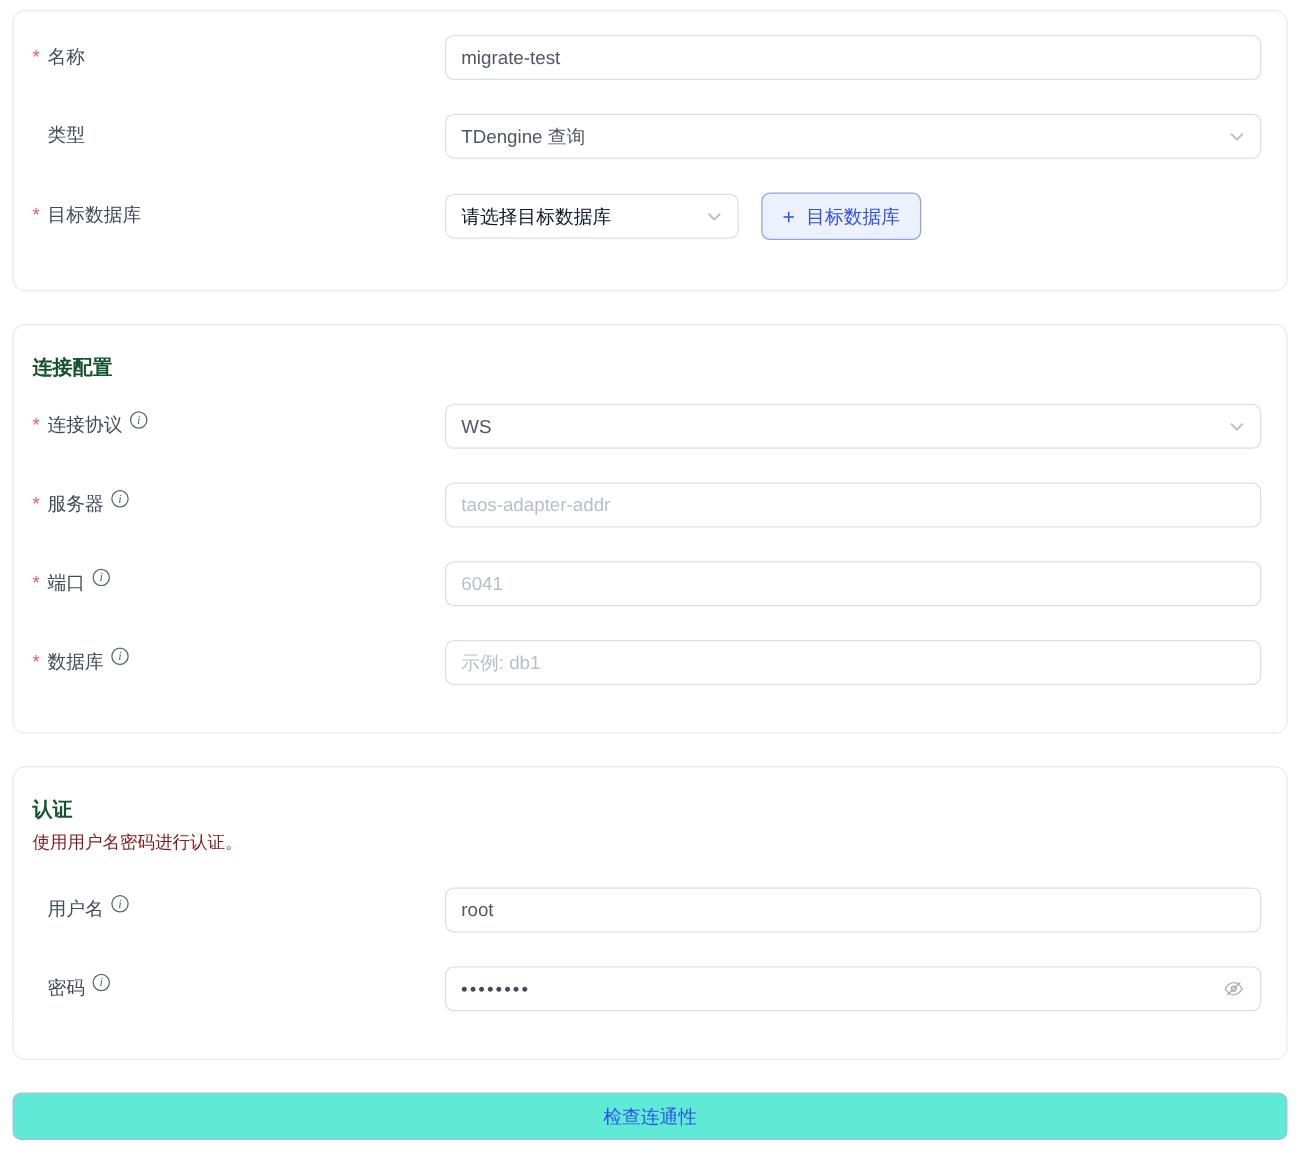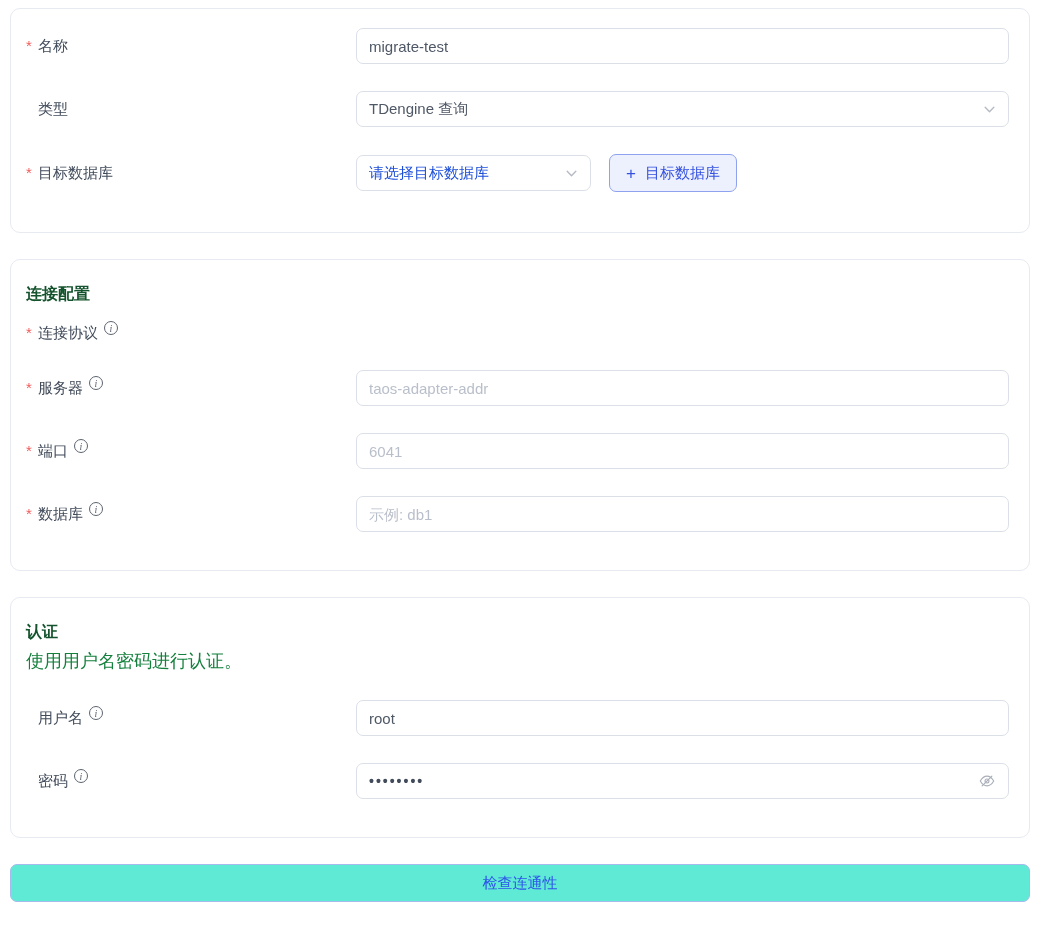--- a/index.html
+++ b/index.html
@@ -92,7 +92,7 @@
     cursor: pointer;
   }
   .select-box .sel-text { flex: 1; }
-  .select-box .sel-text.placeholder { color: #1d4ed8; }
+  .select-box .sel-text.placeholder { color: #0f172a; }
   .chevron-icon { flex: 0 0 auto; display: flex; margin-left: 8px; }
 
   .select-box.narrow { width: 235px; flex: 0 0 235px; }

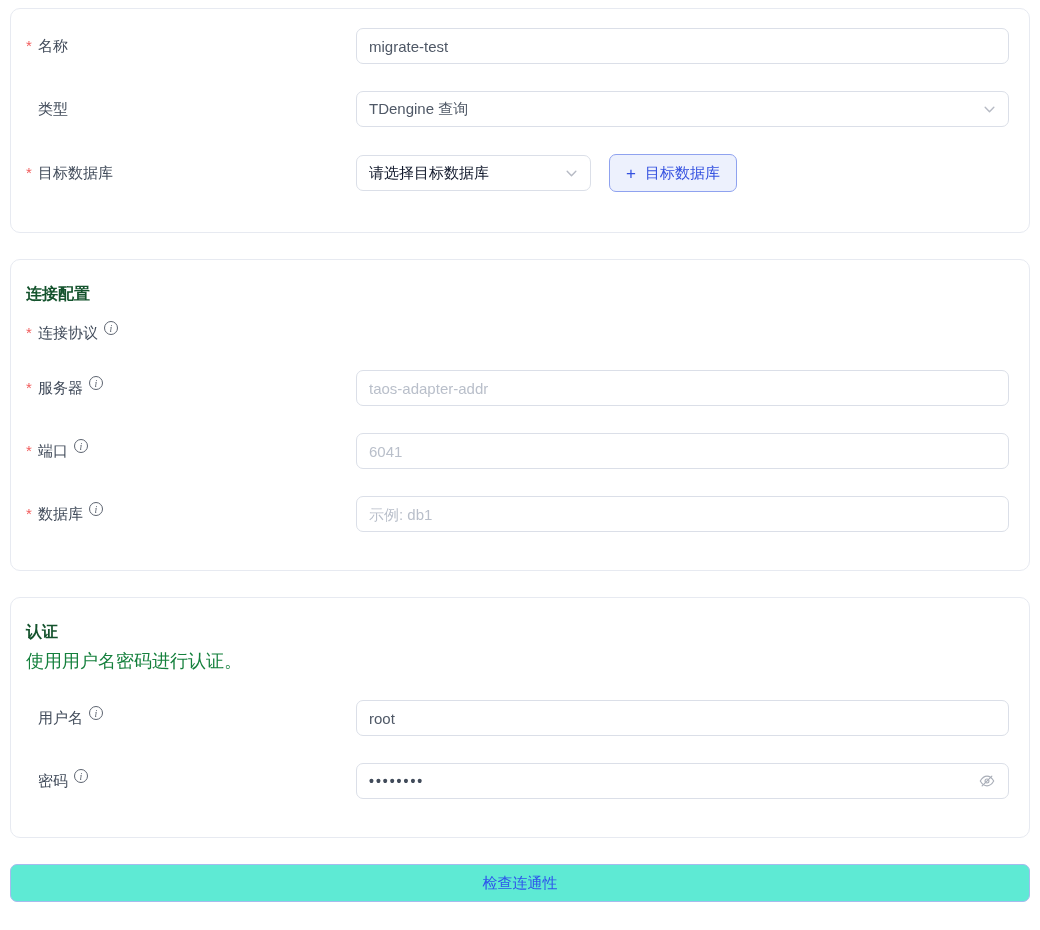--- a/index.html
+++ b/index.html
@@ -206,6 +206,16 @@
         <span>连接协议</span>
         <span class="info-icon">i</span>
       </div>
+      <div class="control">
+        <div class="select-box">
+          <span class="sel-text">WS</span>
+          <span class="chevron-icon">
+            <svg width="13" height="13" viewBox="0 0 12 12">
+                <path d="M2 4l4 4 4-4" stroke="#b6bac4" stroke-width="1.3" fill="none" stroke-linecap="round" stroke-linejoin="round"></path>
+              </svg>
+          </span>
+        </div>
+      </div>
     </div>
 
     <div class="form-row">

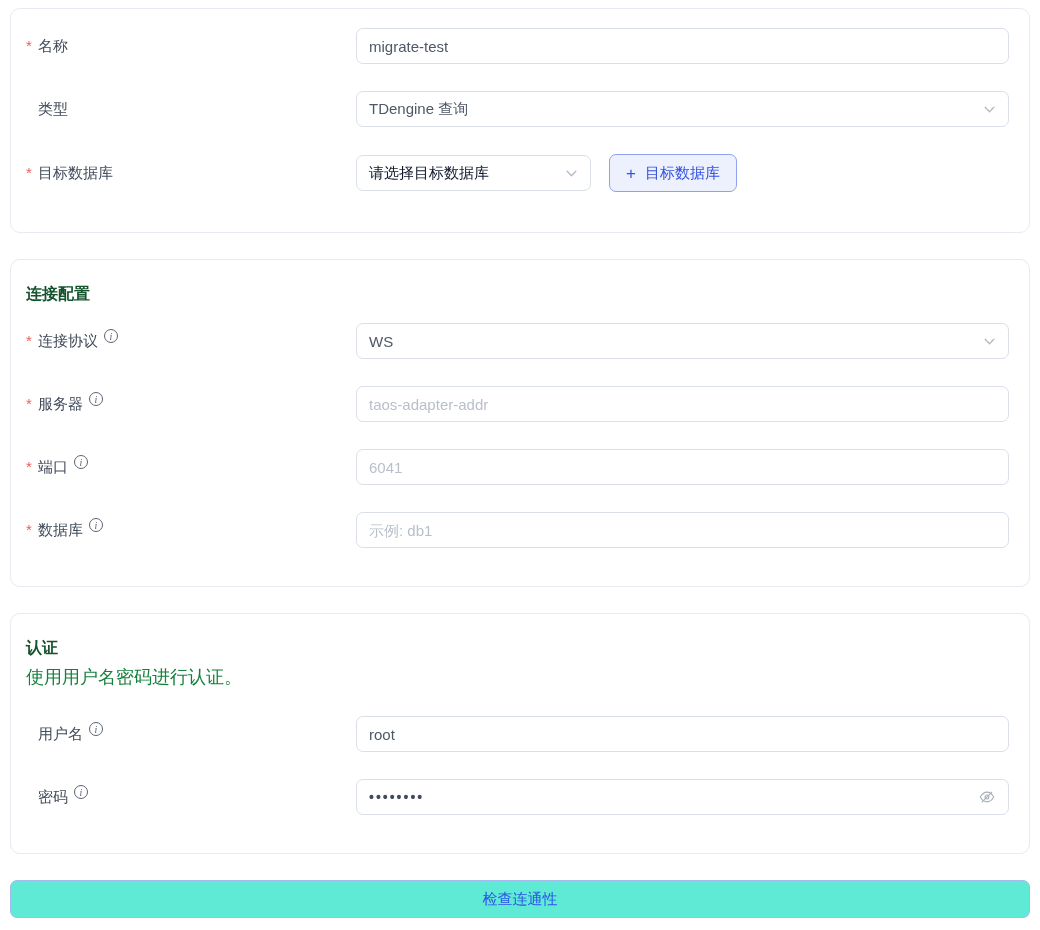--- a/index.html
+++ b/index.html
@@ -27,8 +27,8 @@
     margin: 0 0 18px 0;
   }
   .section-subtitle {
-    font-size: 18px;
-    color: #15803d;
+    font-size: 14px;
+    color: #7f1d1d;
     margin: -12px 0 27px 0;
   }
 

